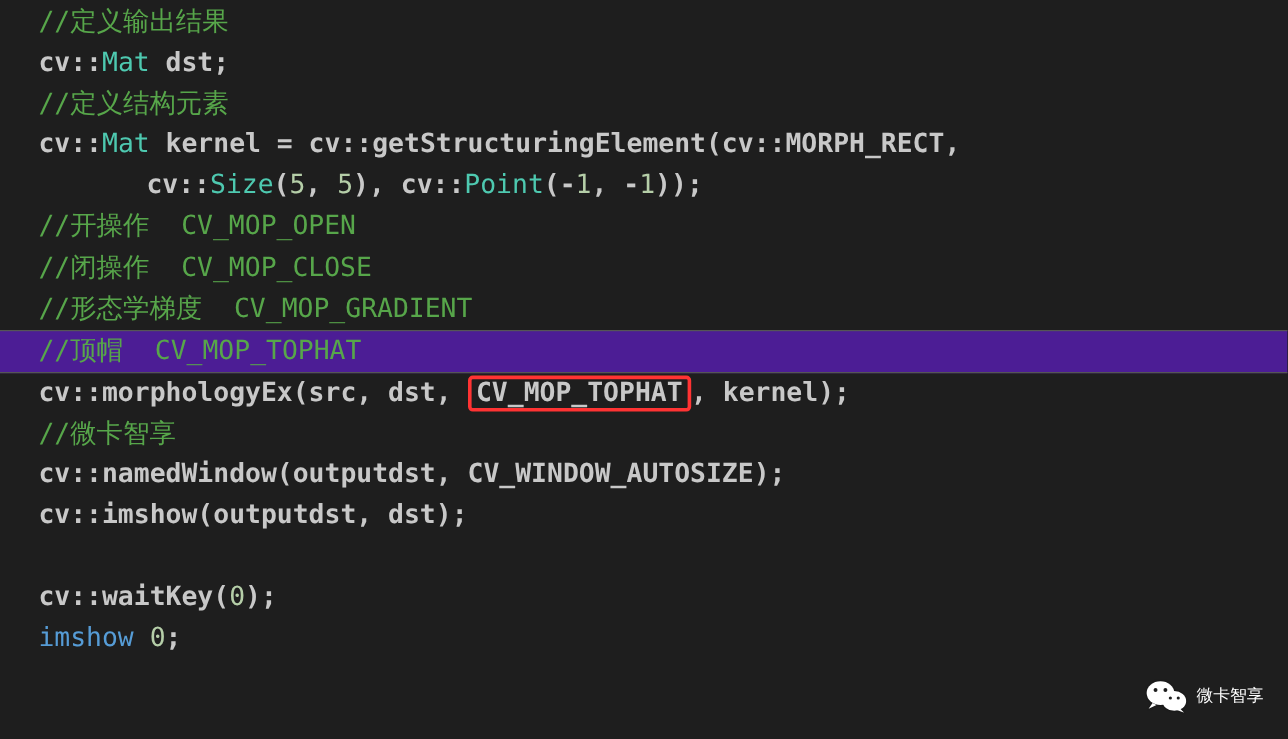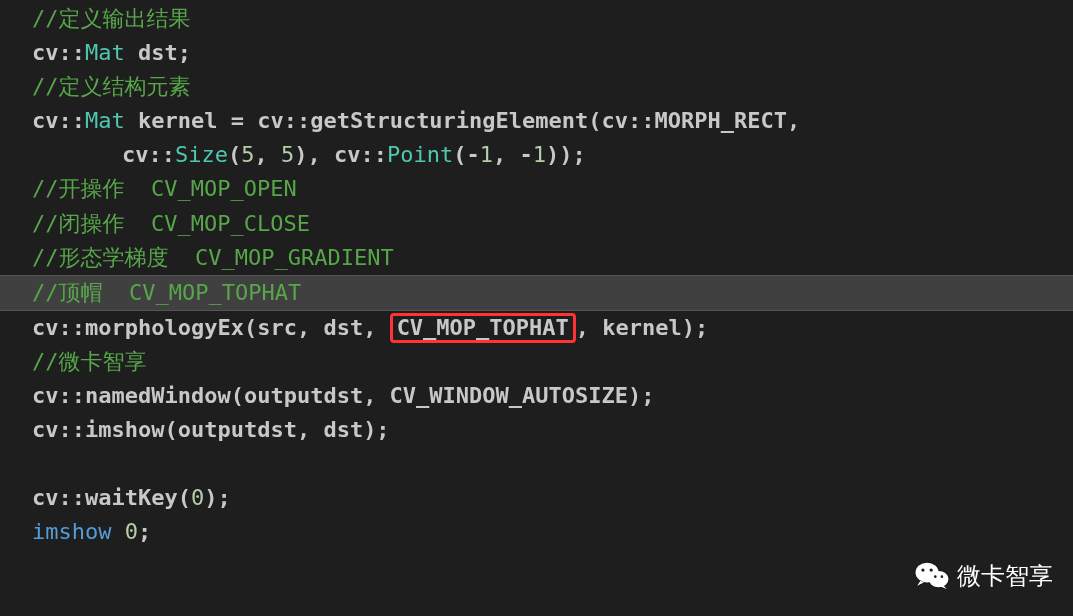--- a/index.html
+++ b/index.html
@@ -46,7 +46,7 @@
       color: #b5cea8;
     }
     .highlighted-line {
-      background: #404040;
+      background: #4c1d95;
       display: block;
       margin-left: -32px;
       padding-left: 32px;

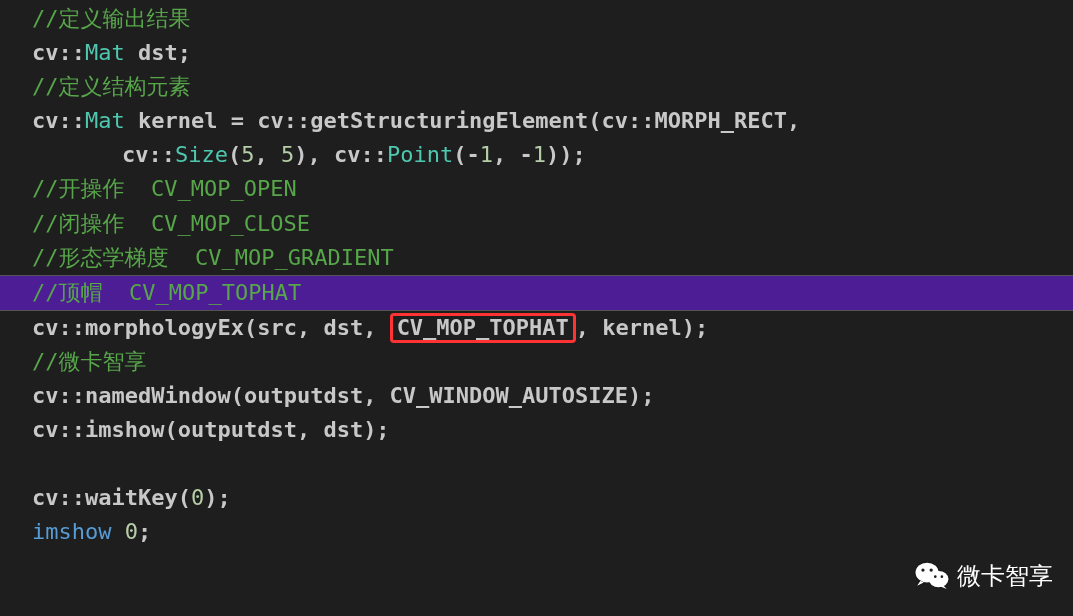--- a/index.html
+++ b/index.html
@@ -70,7 +70,7 @@
       gap: 8px;
       color: #ffffff;
       font-family: "Microsoft YaHei", sans-serif;
-      font-size: 24px;
+      font-size: 14px;
     }
     .wechat-icon {
       width: 34px;

